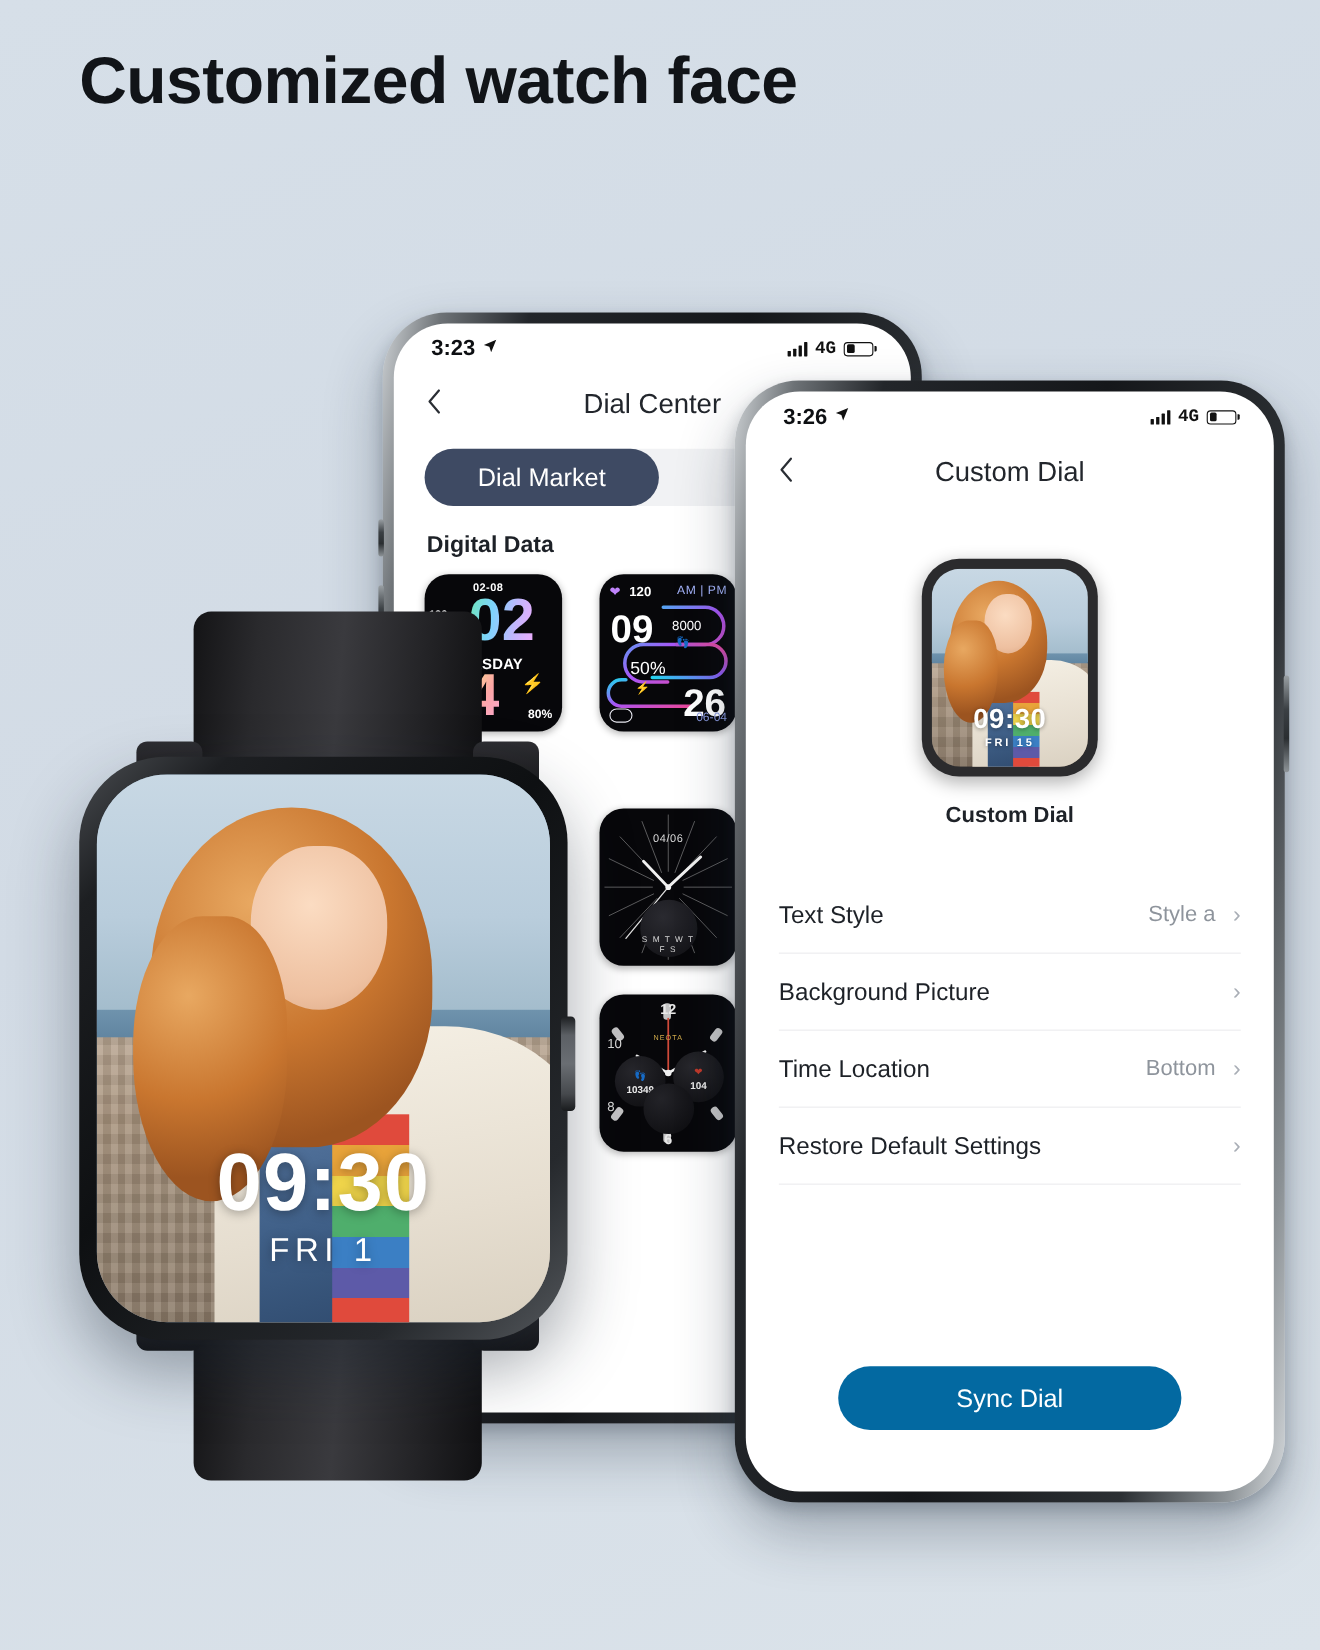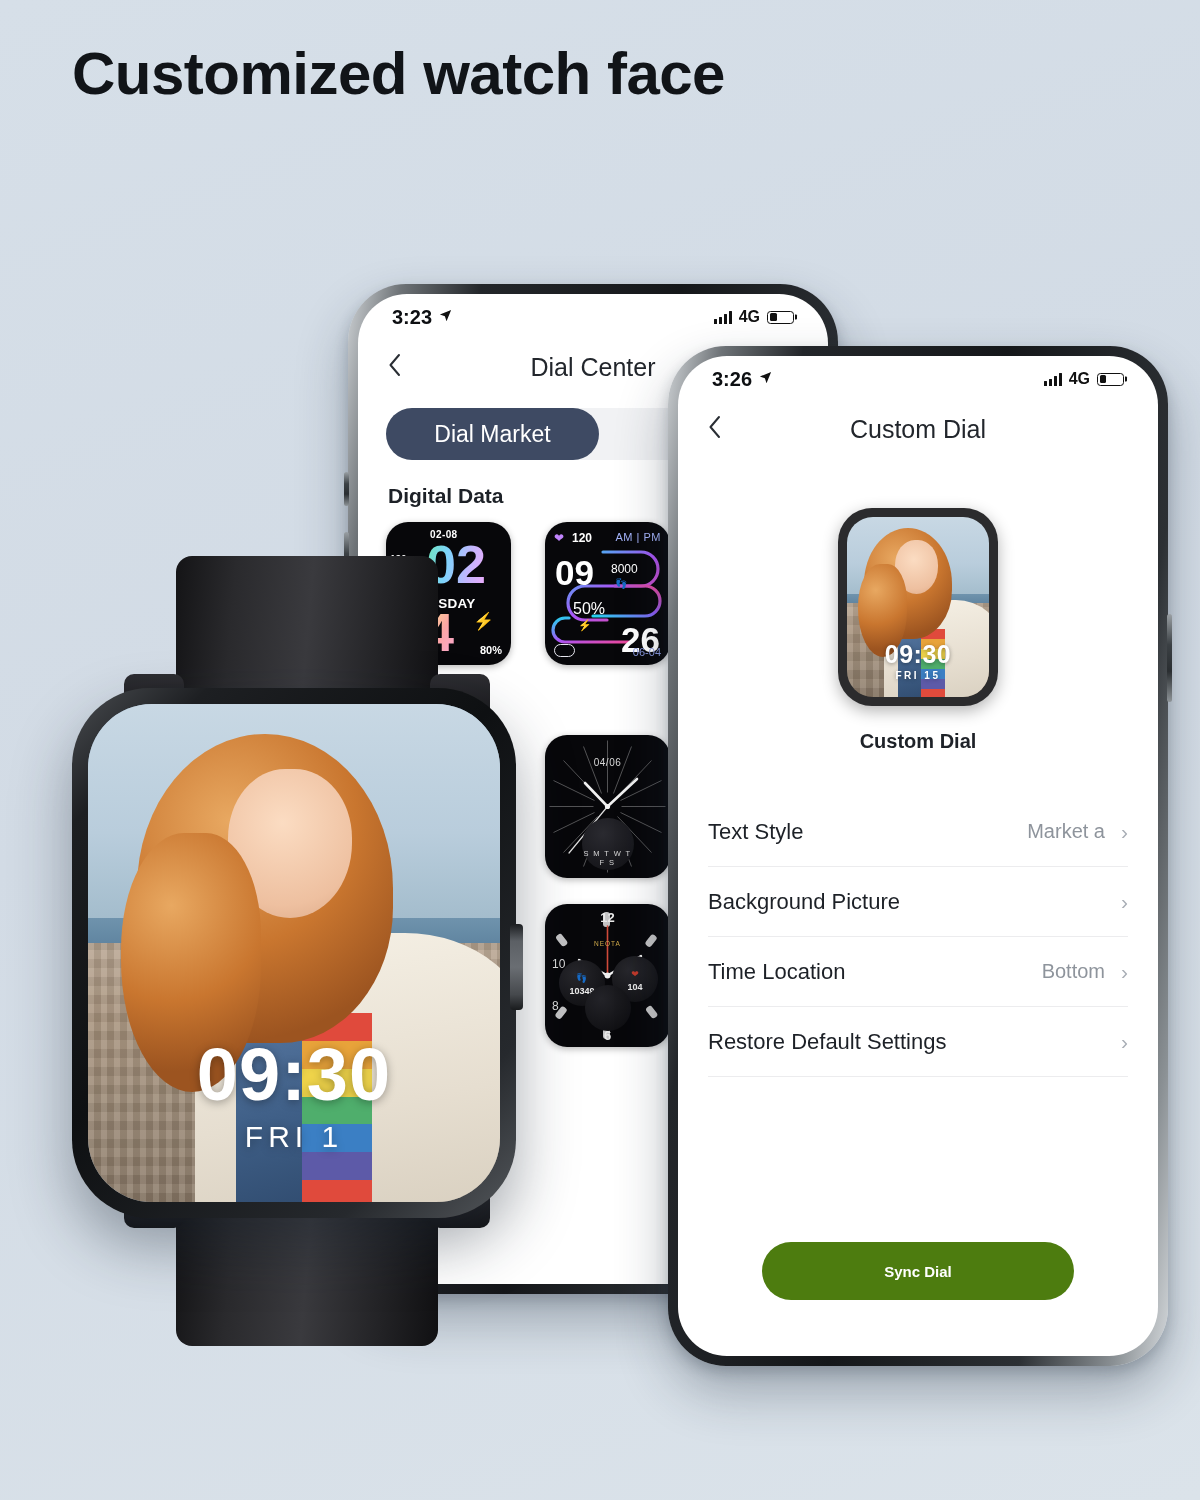--- a/index.html
+++ b/index.html
@@ -50,7 +50,7 @@
     height: 46px;
   }
   .sb-left { display: flex; align-items: center; gap: 6px; font-weight: 700; color: #0d0f12; }
-  .sb-right { display: flex; align-items: center; gap: 7px; }
+  .sb-right { display: flex; align-items: center; gap: 7px; font-family: Liberation Mono, monospace; }
   .loc-arrow { display: inline-block; }
   .signal { display: flex; align-items: flex-end; gap: 2px; height: 13px; }
   .signal i { display: block; width: 3px; background: #111; border-radius: .5px; }

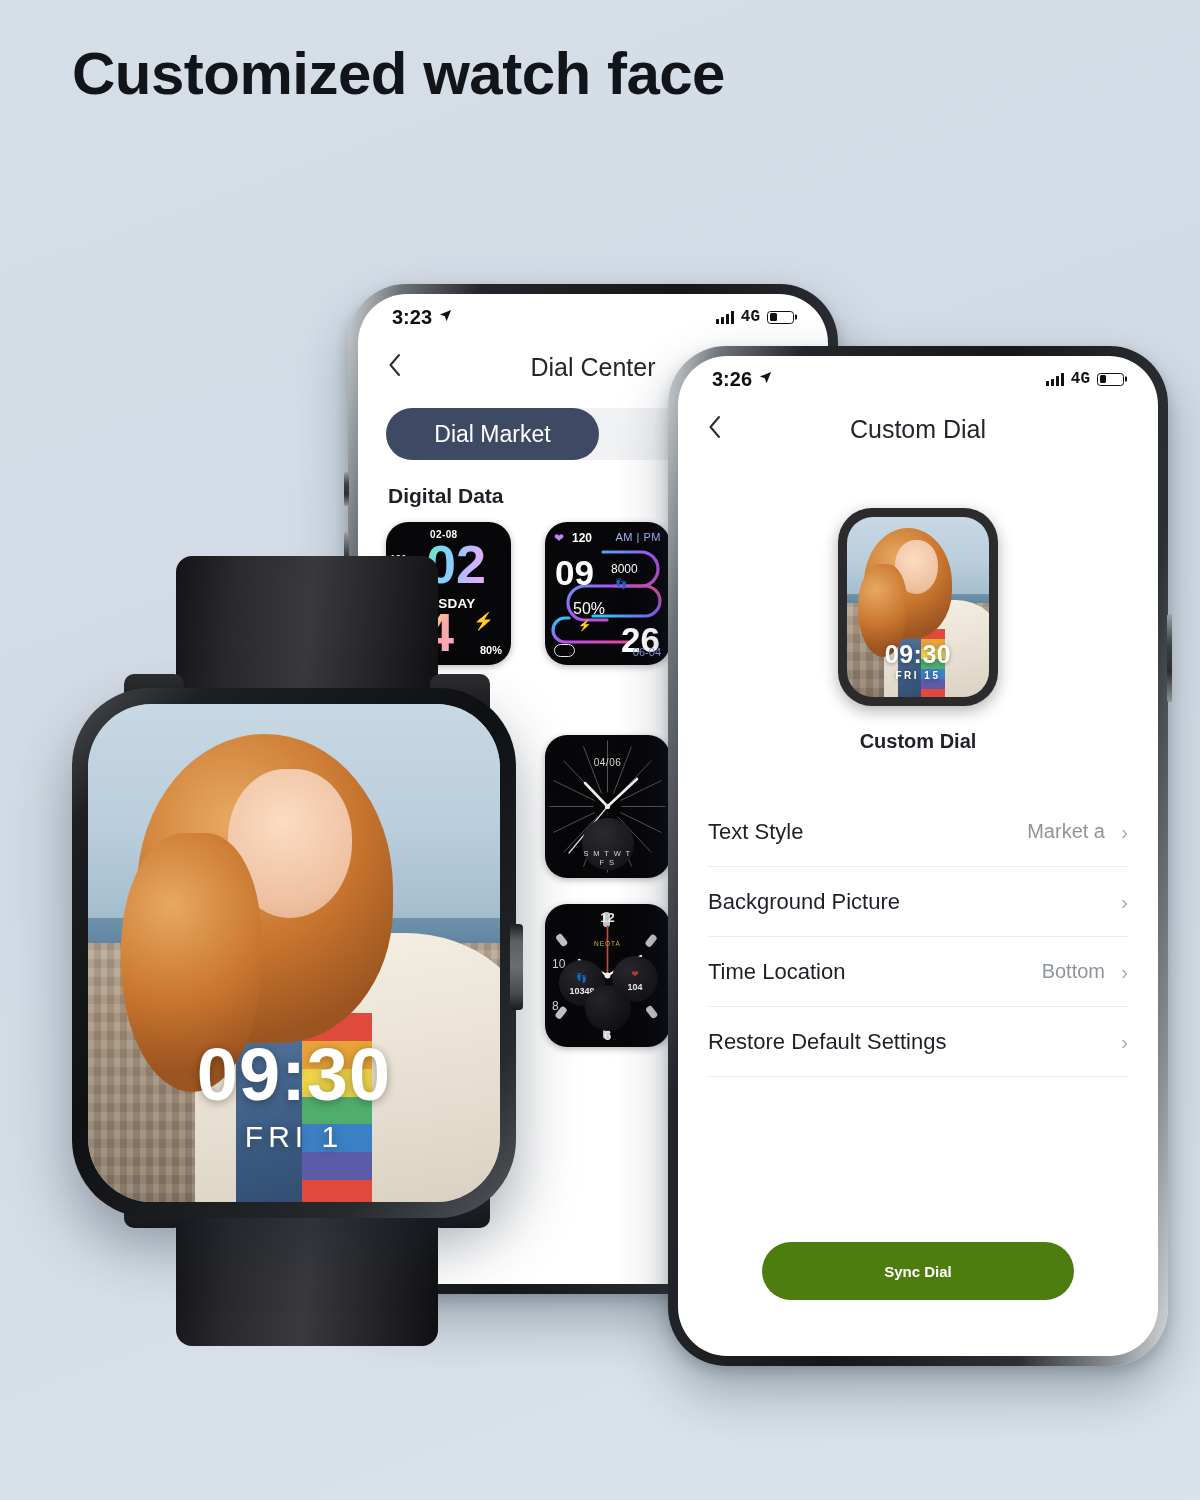--- a/index.html
+++ b/index.html
@@ -569,7 +569,7 @@
       <div class="srow">
         <span class="srow-label">Text Style</span>
         <span class="srow-right">
-          <span class="srow-value">Market a</span>
+          <span class="srow-value">Style a</span>
           <span class="chev">›</span>
         </span>
       </div>

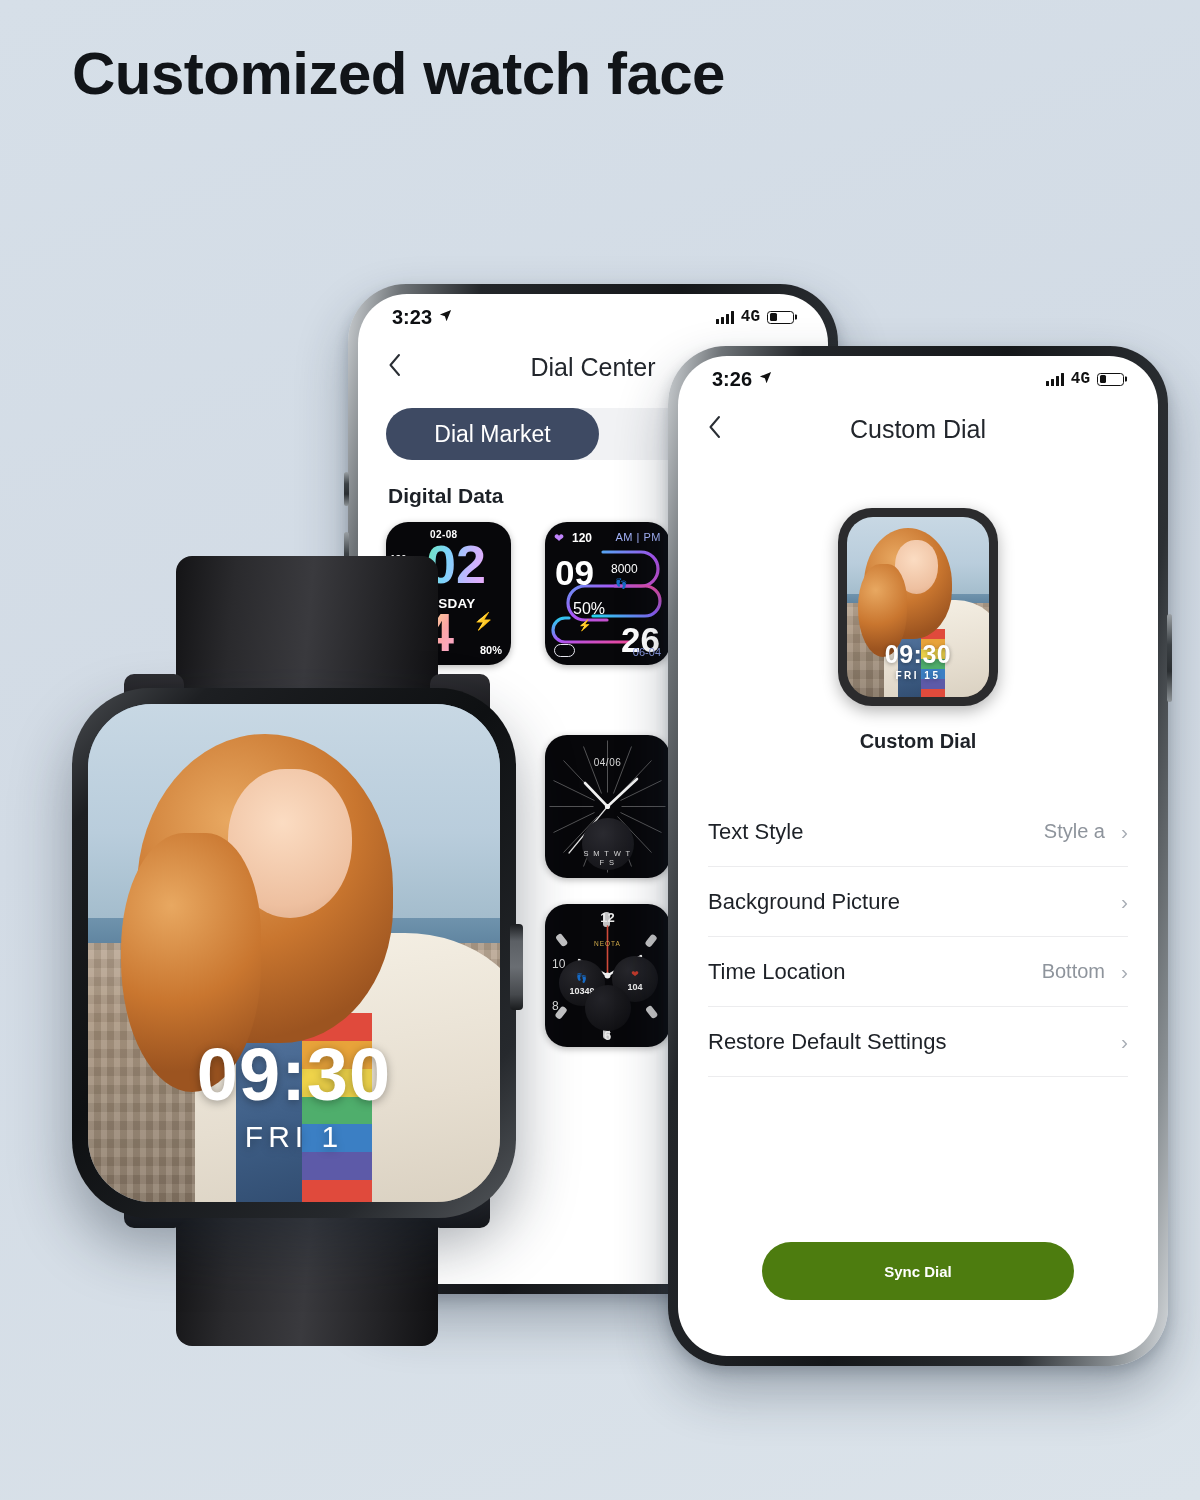--- a/index.html
+++ b/index.html
@@ -154,7 +154,7 @@
   .fd-12 { position: absolute; top: 6px; left: 0; right: 0; text-align: center; font-size: 13px; color: #e8e8e8; font-weight: 600;}
   .fd-6 { position: absolute; bottom: 4px; left: 0; right: 0; text-align: center; font-size: 13px; color: #e8e8e8; font-weight: 600;}
   .fd-8 { position: absolute; bottom: 34px; left: 7px; font-size: 12px; color: #dadada; }
-  .fd-10 { position: absolute; top: 53px; left: 7px; font-size: 12px; color: #dadada; }
+  .fd-10 { position: absolute; top: 38px; left: 7px; font-size: 12px; color: #dadada; }
   .fd-brand { position: absolute; top: 36px; left: 0; right: 0; text-align: center; font-size: 6.5px; color: #cfa94a; letter-spacing: 1px;}
   .fd-subL {
     position: absolute; left: 14px; top: 56px; width: 46px; height: 46px; border-radius: 50%;

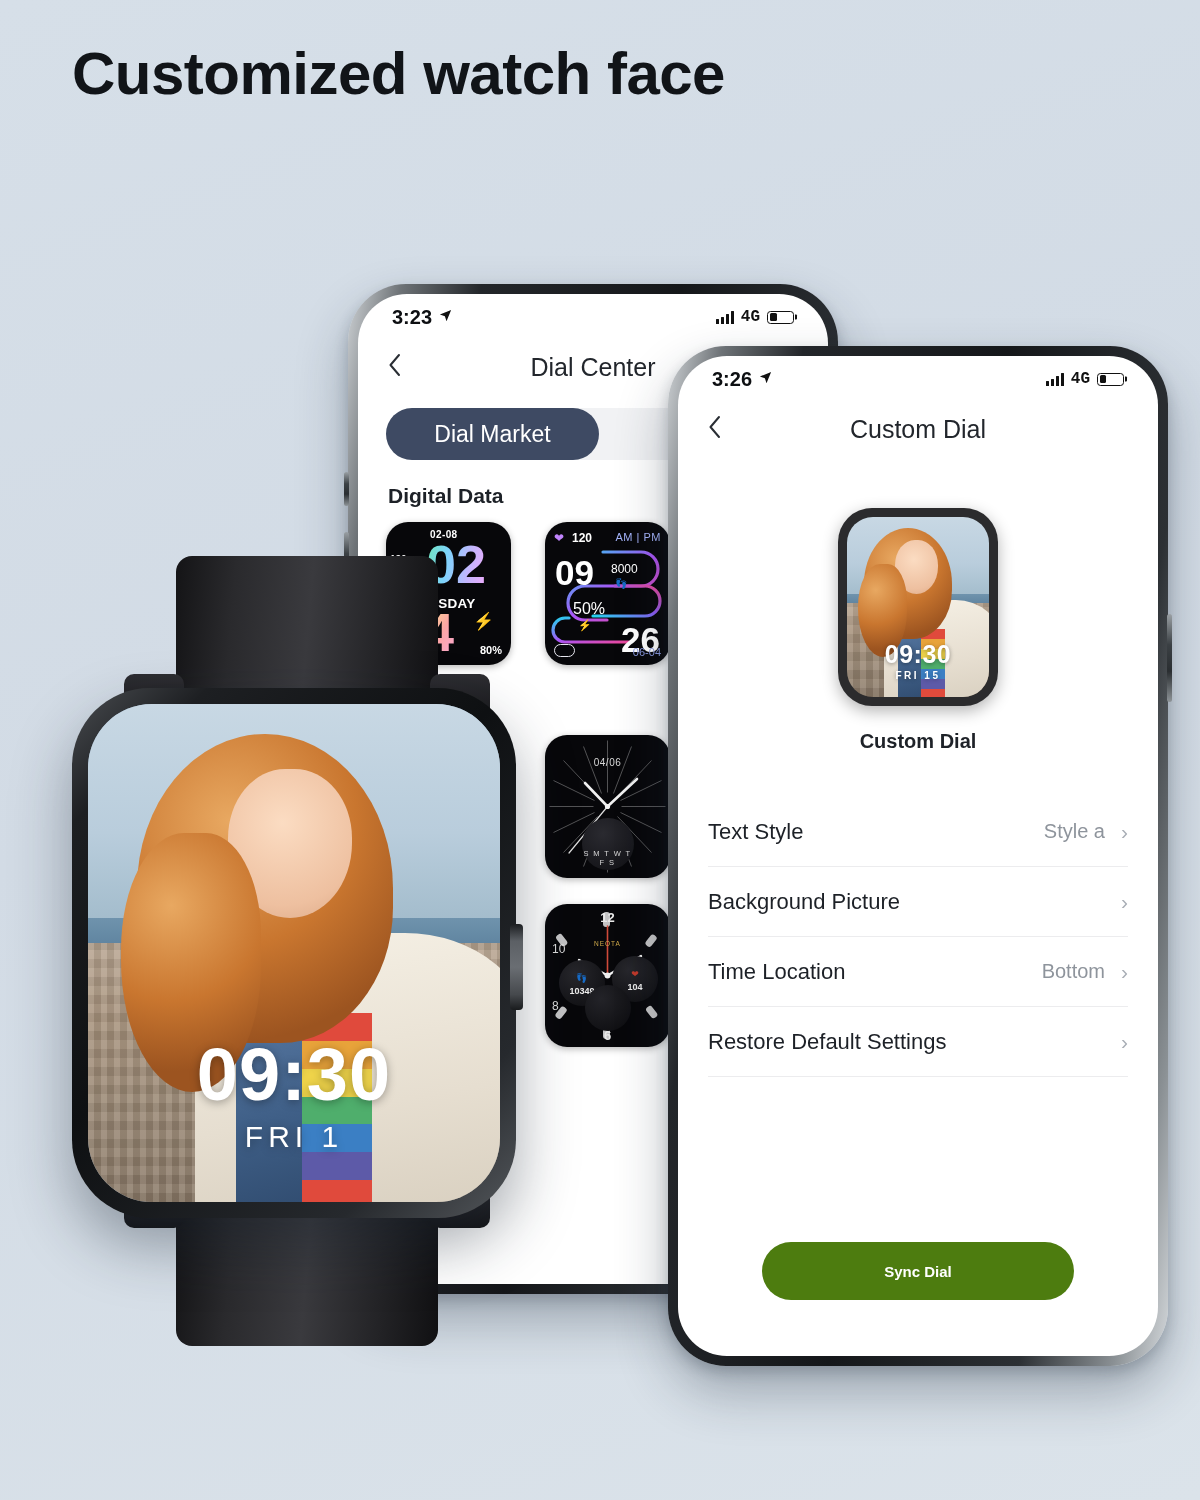--- a/index.html
+++ b/index.html
@@ -202,7 +202,7 @@
   .sync-btn {
     display: inline-flex; align-items: center; justify-content: center;
     width: 312px; height: 58px; border-radius: 29px;
-    background: #4d7c0f; color: #fff; font-size: 15px; font-weight: 700;
+    background: #0369a1; color: #fff; font-size: 23px; font-weight: 400;
     border: none; cursor: pointer;
     font-family: "Liberation Sans", sans-serif;
   }

